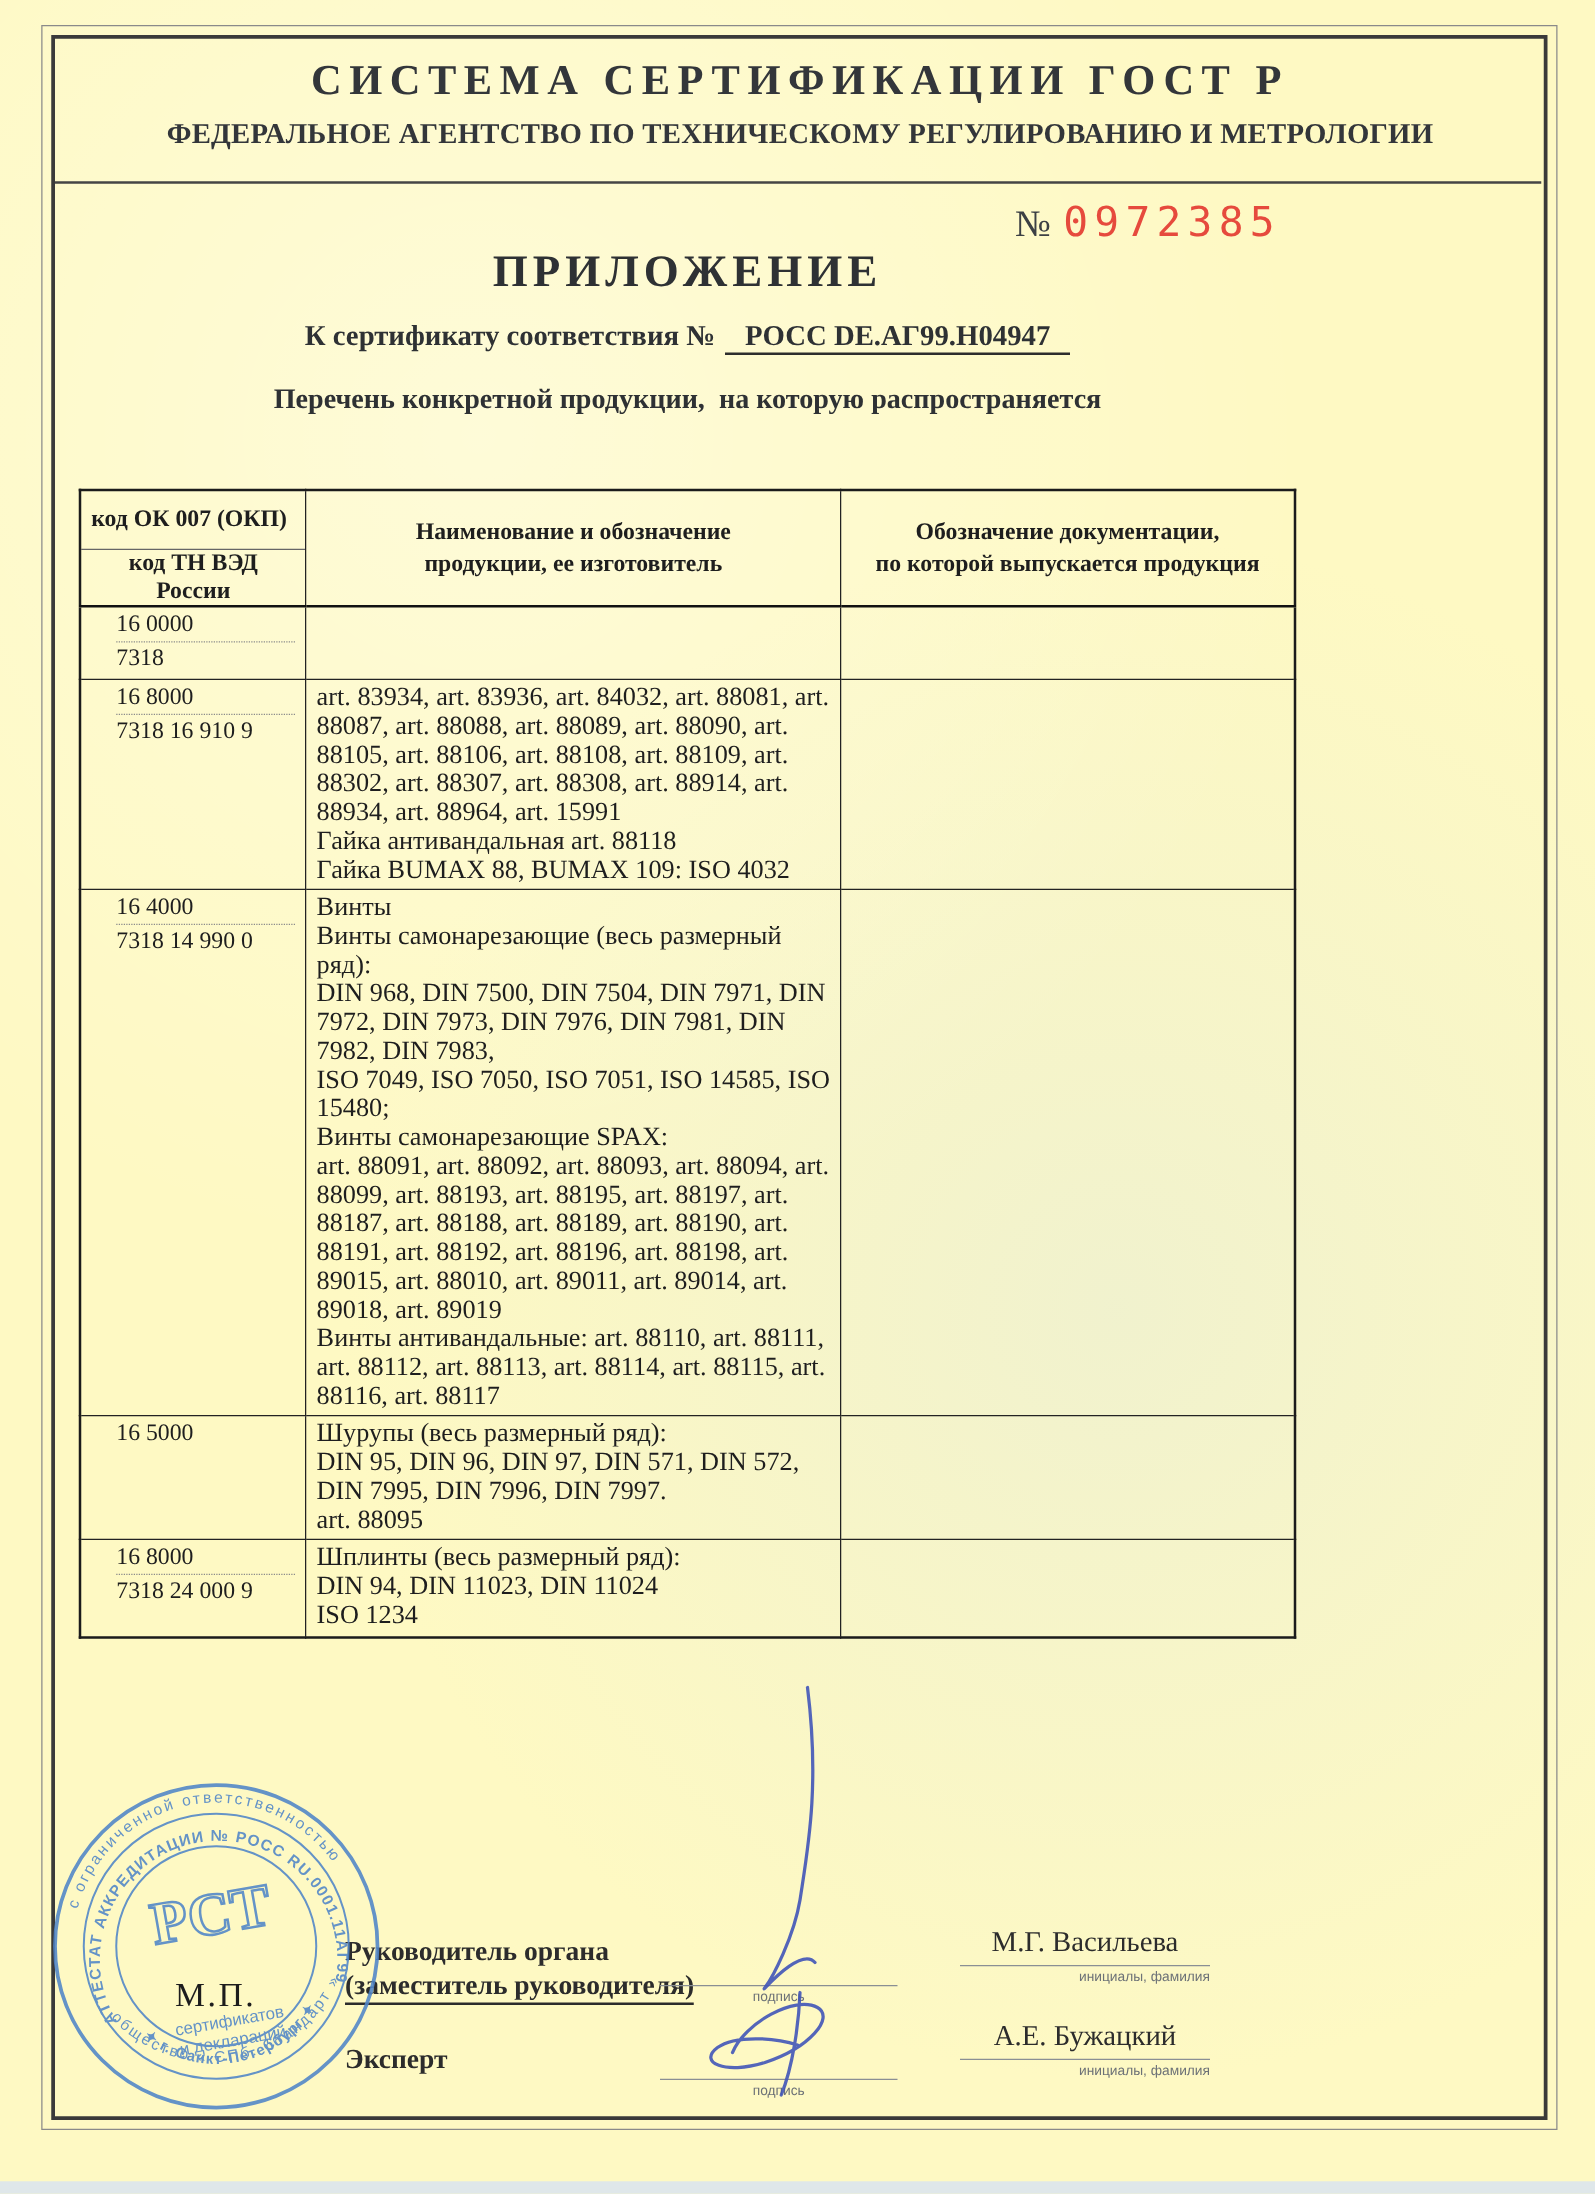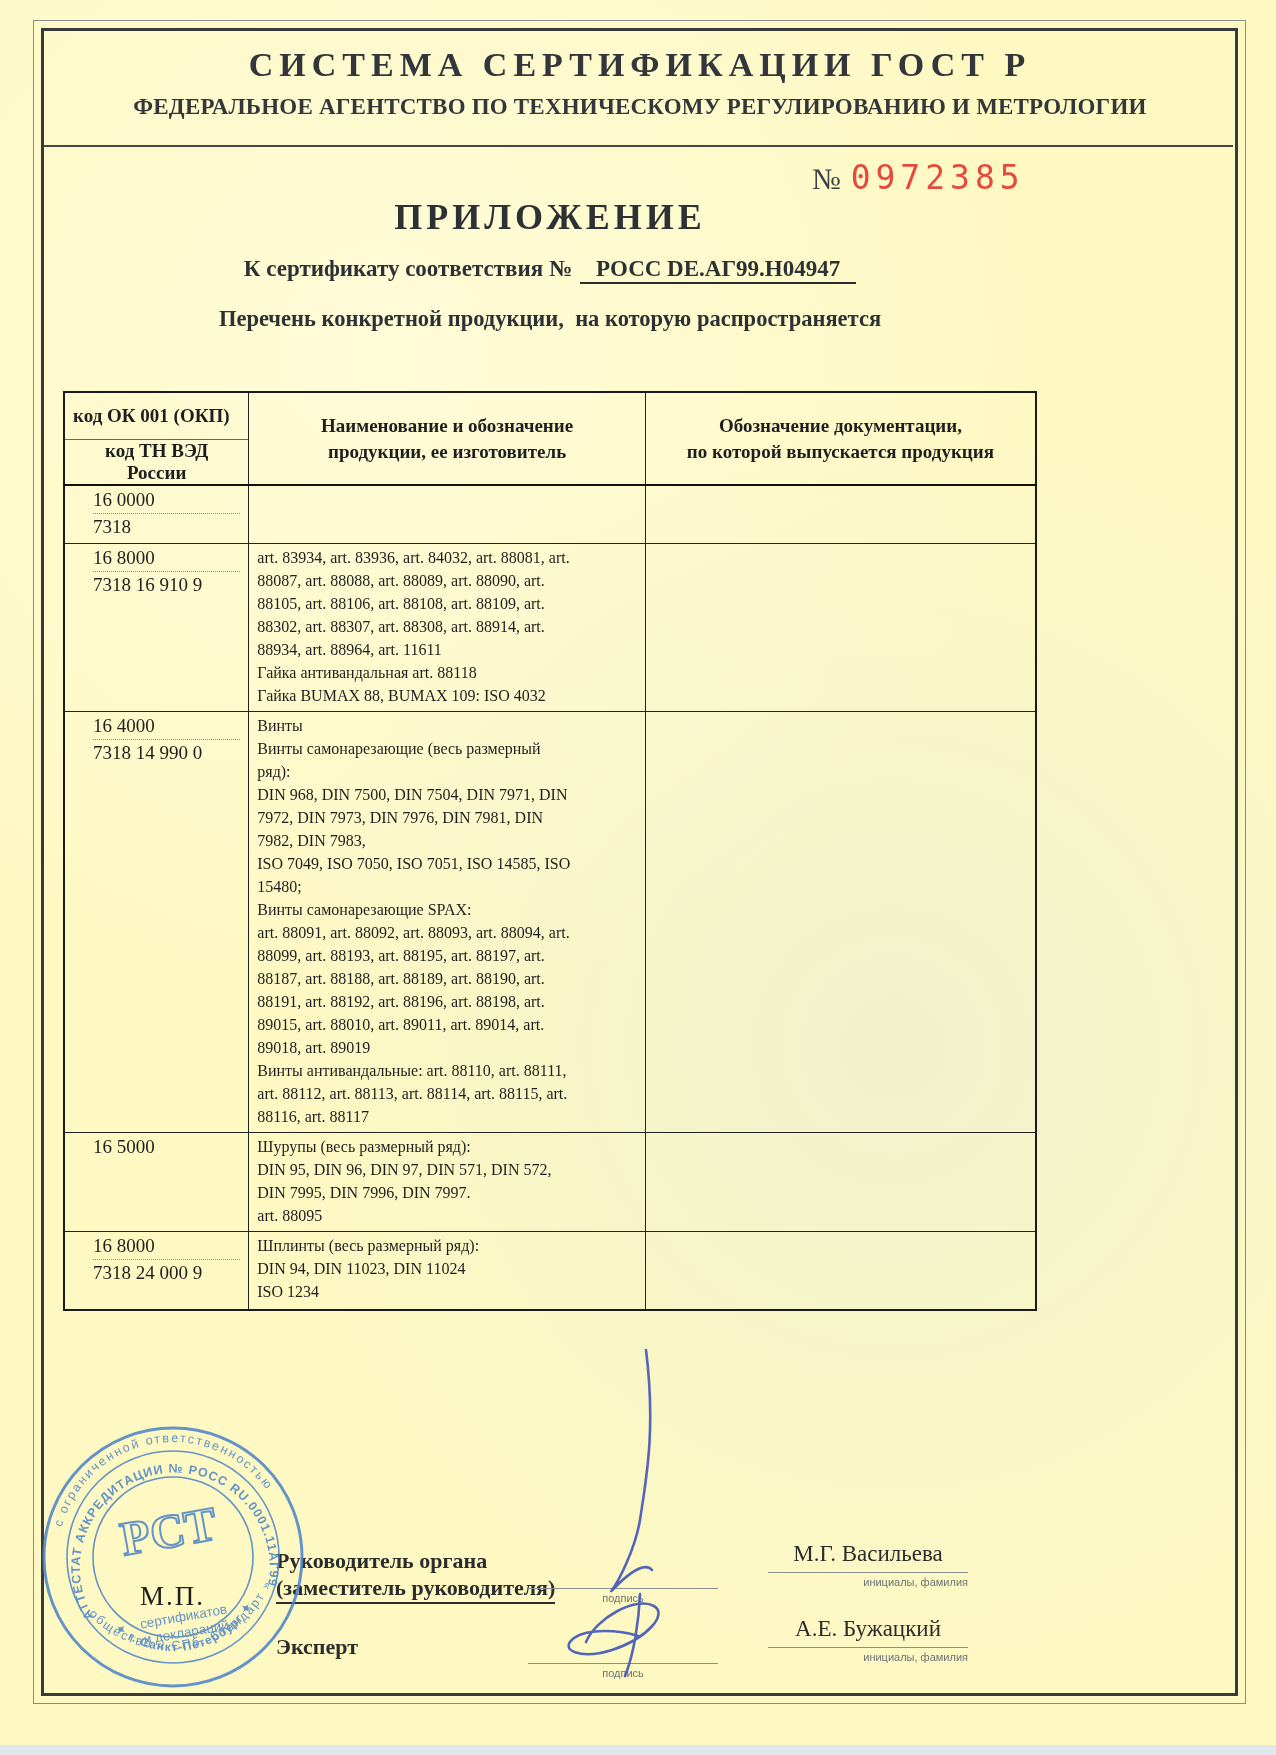--- a/index.html
+++ b/index.html
@@ -118,7 +118,7 @@
     <thead>
       <tr class="head-row">
         <th class="h-codes">
-          <div class="h-okp">код ОК 001 (ОКП)</div>
+          <div class="h-okp">код ОК 007 (ОКП)</div>
           <div class="h-tnved">код ТН ВЭД России</div>
         </th>
         <th class="h-center">

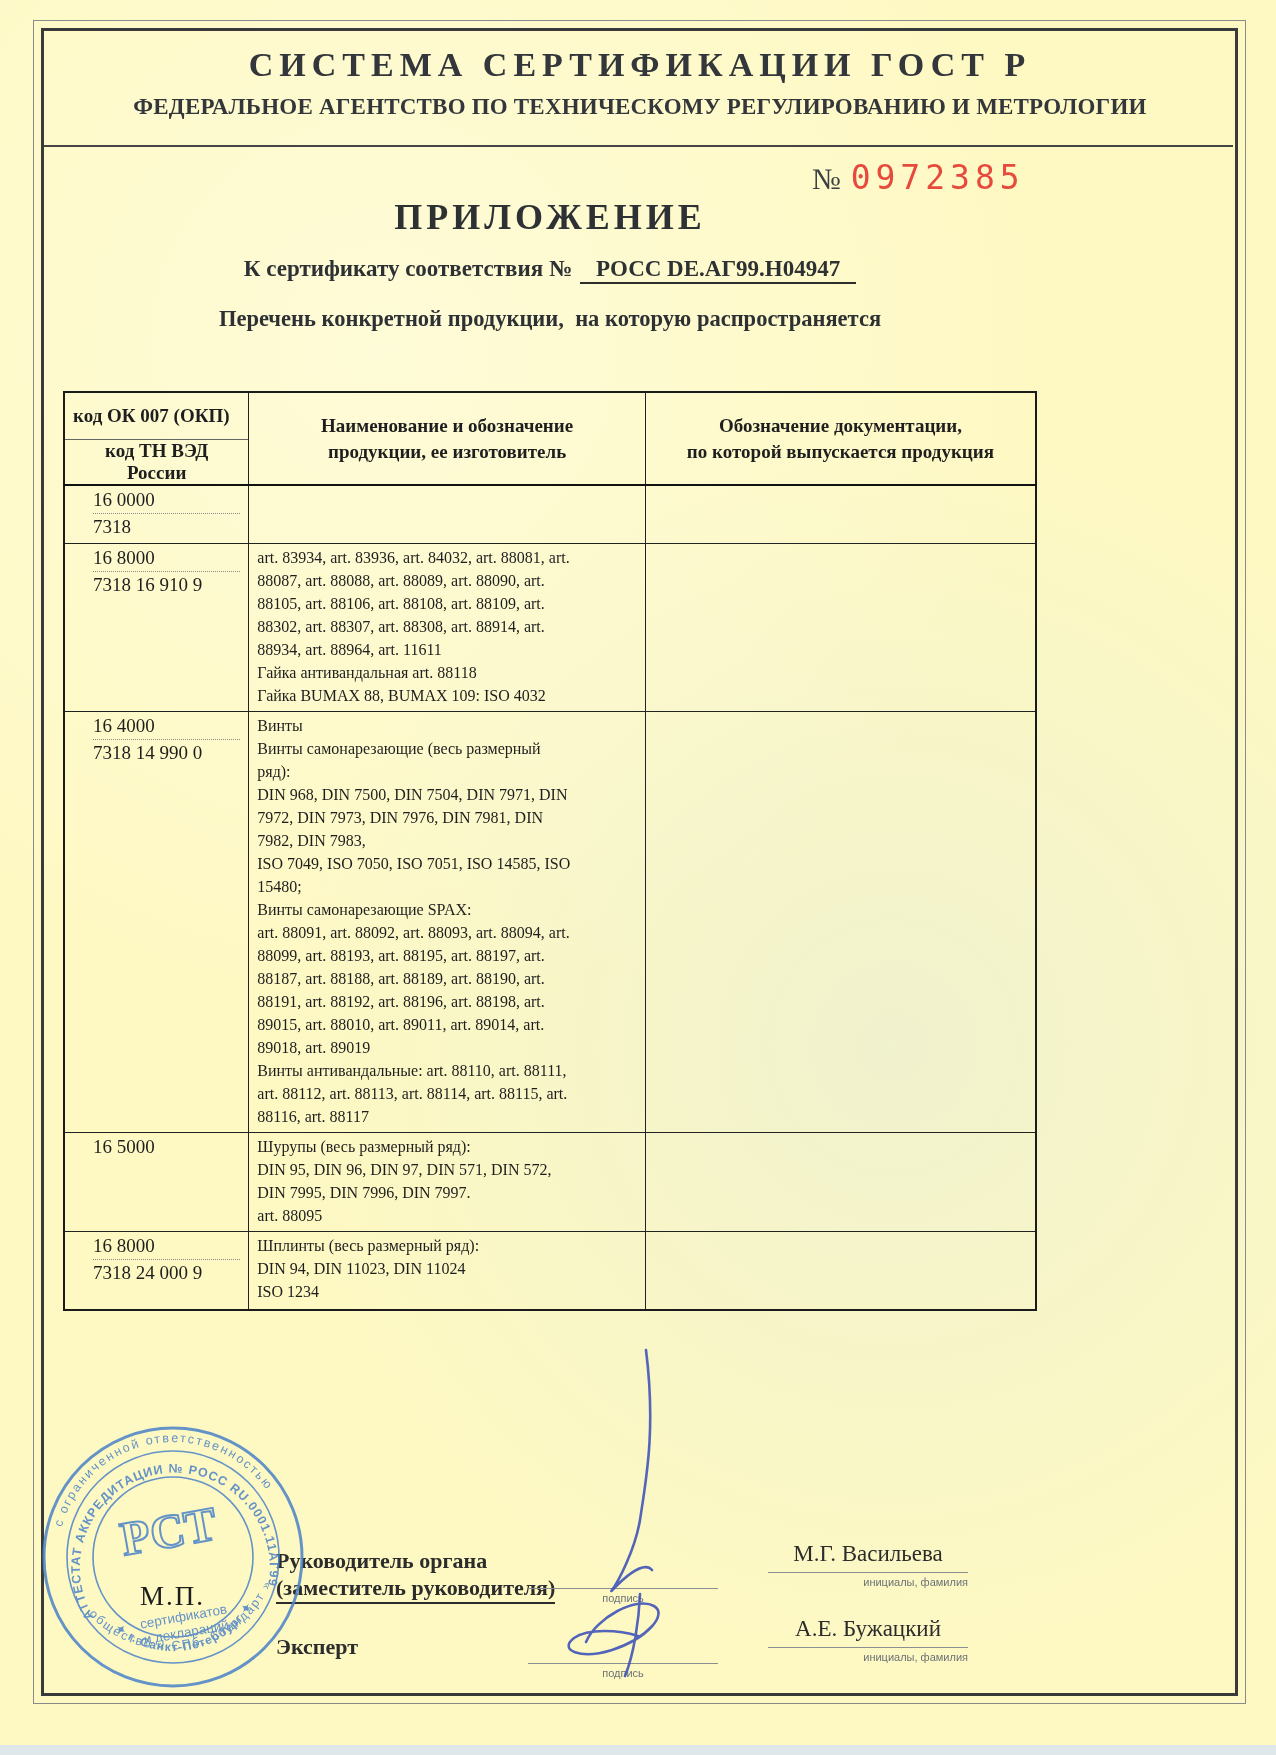--- a/index.html
+++ b/index.html
@@ -50,7 +50,7 @@
   .cell-codes{padding:1px 8px 3px;font-size:19px;line-height:26px;}
   .cell-codes .code{white-space:nowrap;margin-left:20px;}
   .cell-codes .code.dotted{border-bottom:1.5px dotted #8b8b8b;}
-  .cell-product{padding:2px 8px 4px;font-size:16px;line-height:23px;}
+  .cell-product{padding:2px 8px 4px;font-size:21px;line-height:23px;}
   .cell-product .p-line{white-space:nowrap;}
   .cell-docs{padding:2px 8px;}
   tr.row-0{height:56px;} tr.row-1{height:166px;} tr.row-2{height:414px;} tr.row-3{height:98px;} tr.row-4{height:78px;}

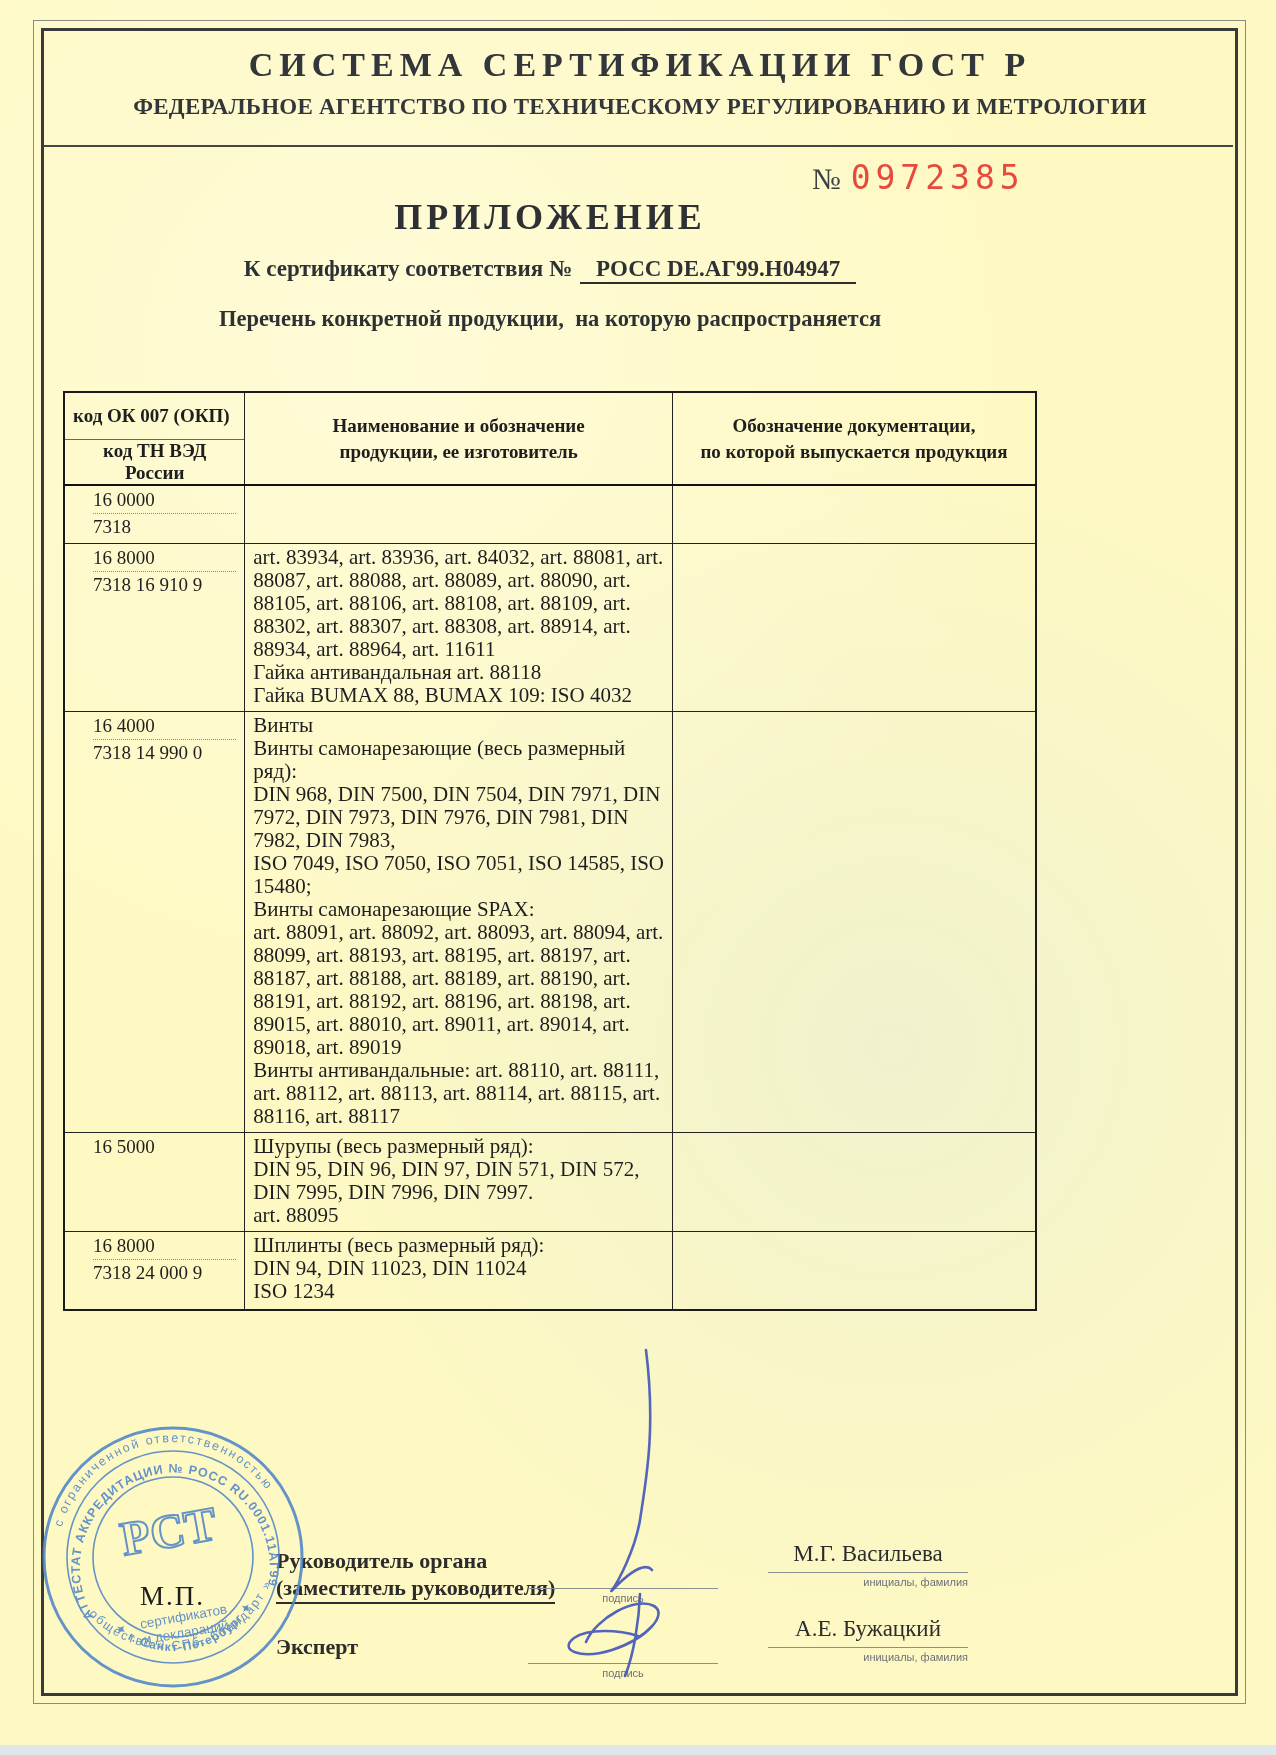--- a/index.html
+++ b/index.html
@@ -150,7 +150,7 @@
             <div class="p-line">88087, art. 88088, art. 88089, art. 88090, art.</div>
             <div class="p-line">88105, art. 88106, art. 88108, art. 88109, art.</div>
             <div class="p-line">88302, art. 88307, art. 88308, art. 88914, art.</div>
-            <div class="p-line">88934, art. 88964, art. 11611</div>
+            <div class="p-line">88934, art. 88964, art. 15991</div>
             <div class="p-line">Гайка антивандальная  art. 88118</div>
             <div class="p-line">Гайка BUMAX 88, BUMAX 109: ISO 4032</div>
           </td>

